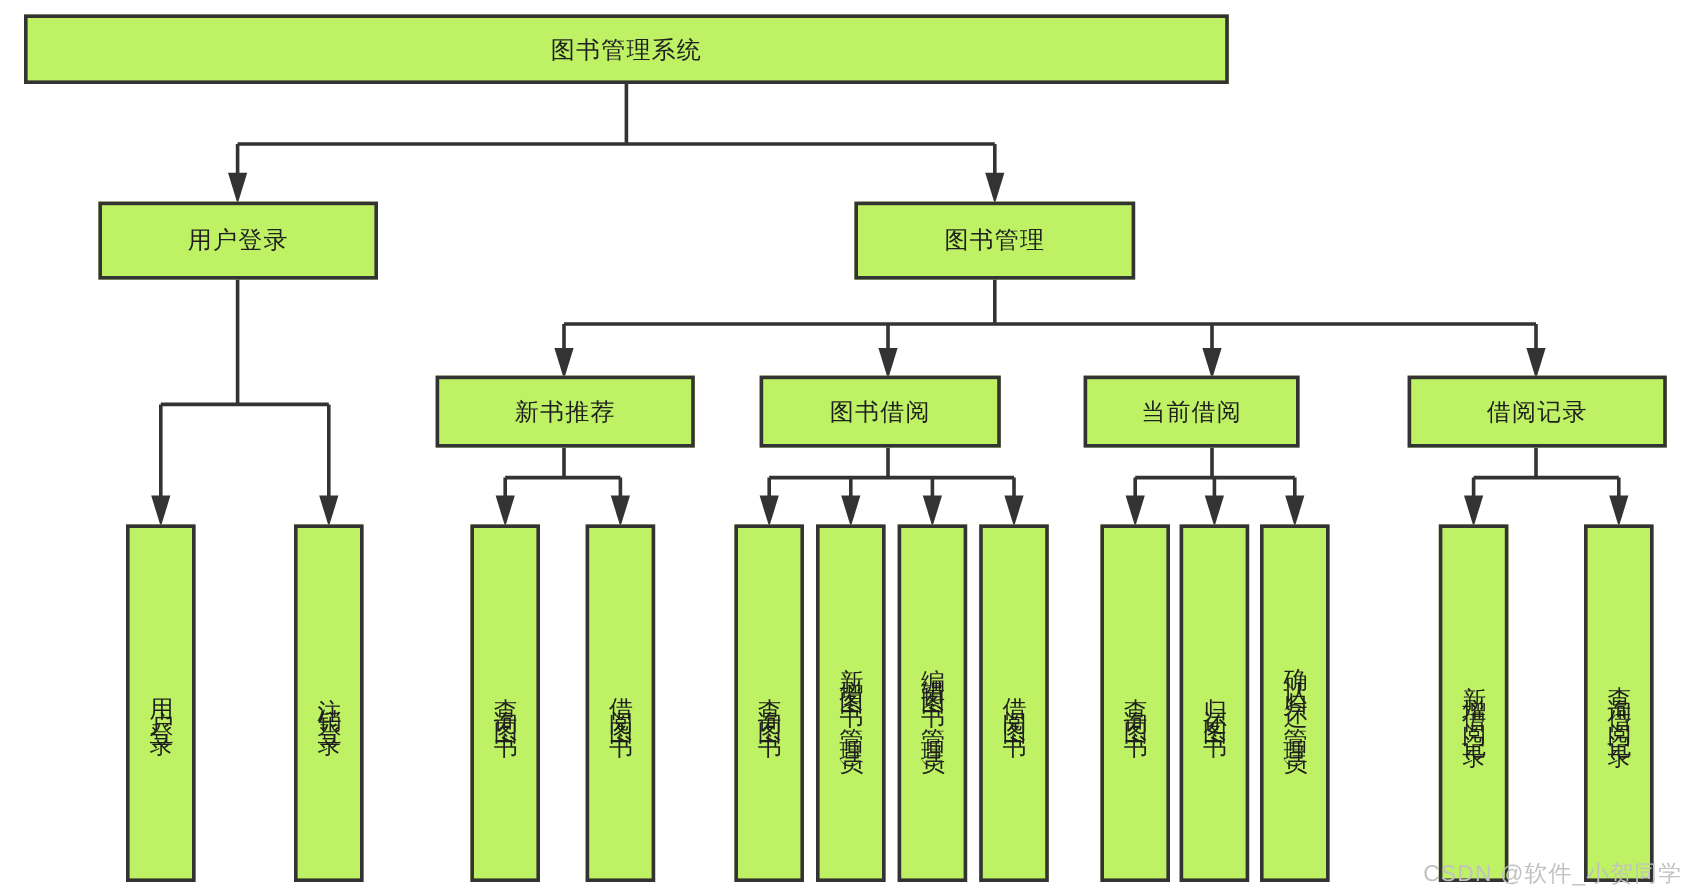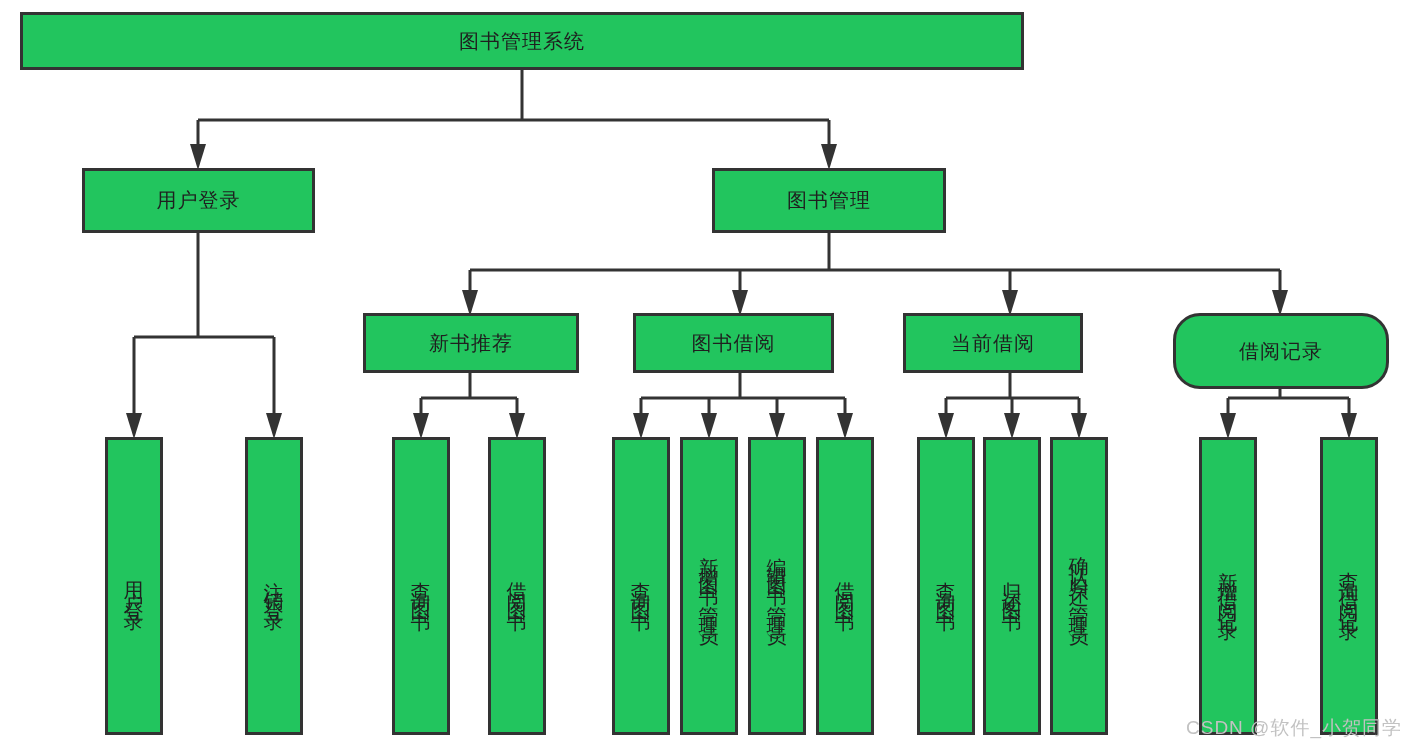--- a/index.html
+++ b/index.html
@@ -16,7 +16,7 @@
     position: absolute;
     box-sizing: border-box;
     border: 3px solid #333333;
-    background: #22c55e;
+    background: #bef264;
     display: flex;
     align-items: center;
     justify-content: center;

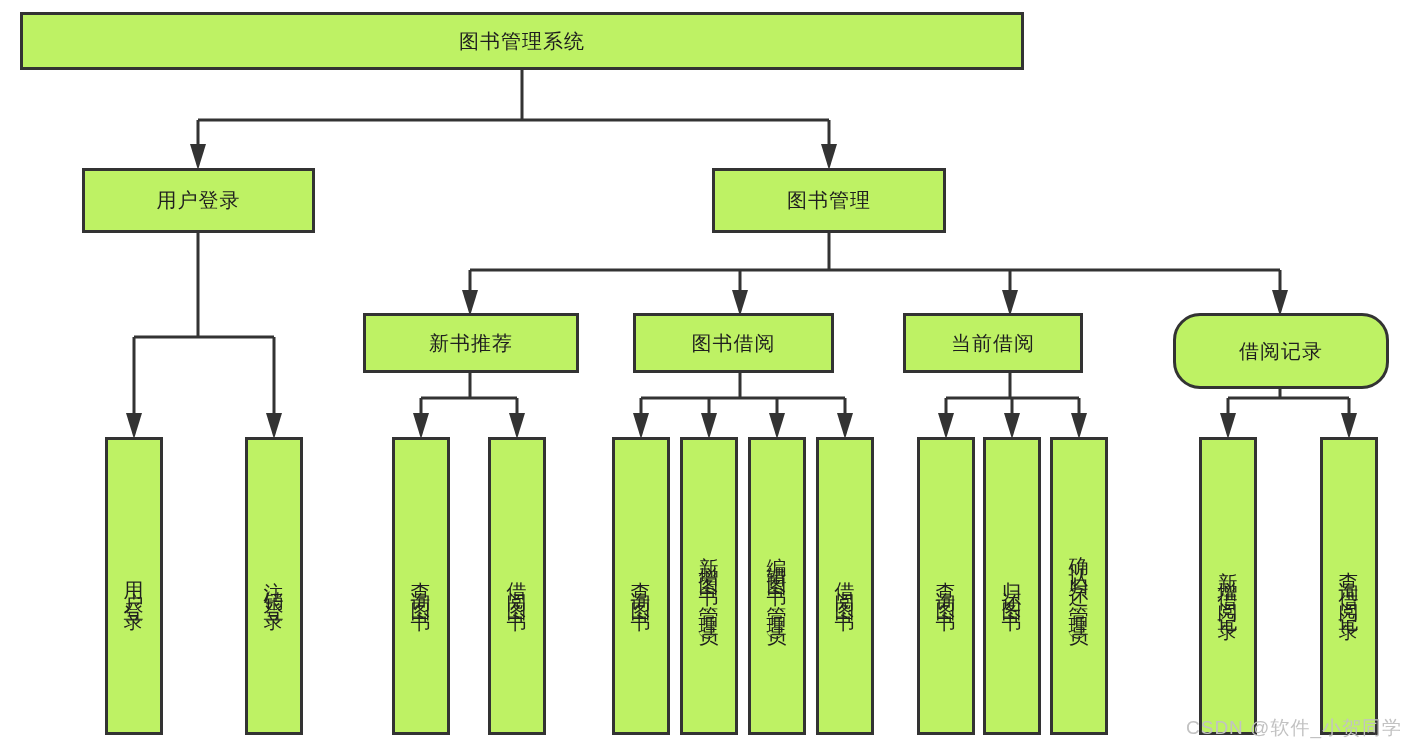--- a/index.html
+++ b/index.html
@@ -100,7 +100,7 @@
   <div class="node h-node" style="left:363px; top:313px; width:216px; height:60px;text-align:center;">新书推荐</div>
   <div class="node h-node" style="left:633px; top:313px; width:201px; height:60px;">图书借阅</div>
   <div class="node h-node" style="left:903px; top:313px; width:180px; height:60px;">当前借阅</div>
-  <div class="node h-node" style="left:1173px; top:313px; width:216px; height:76px;border-radius:27px;">借阅记录</div>
+  <div class="node h-node" style="left:1173px; top:313px; width:216px; height:60px;">借阅记录</div>
 
   <div class="node leaf" style="left:105px;">
     <span class="v-text">用户登录</span>

